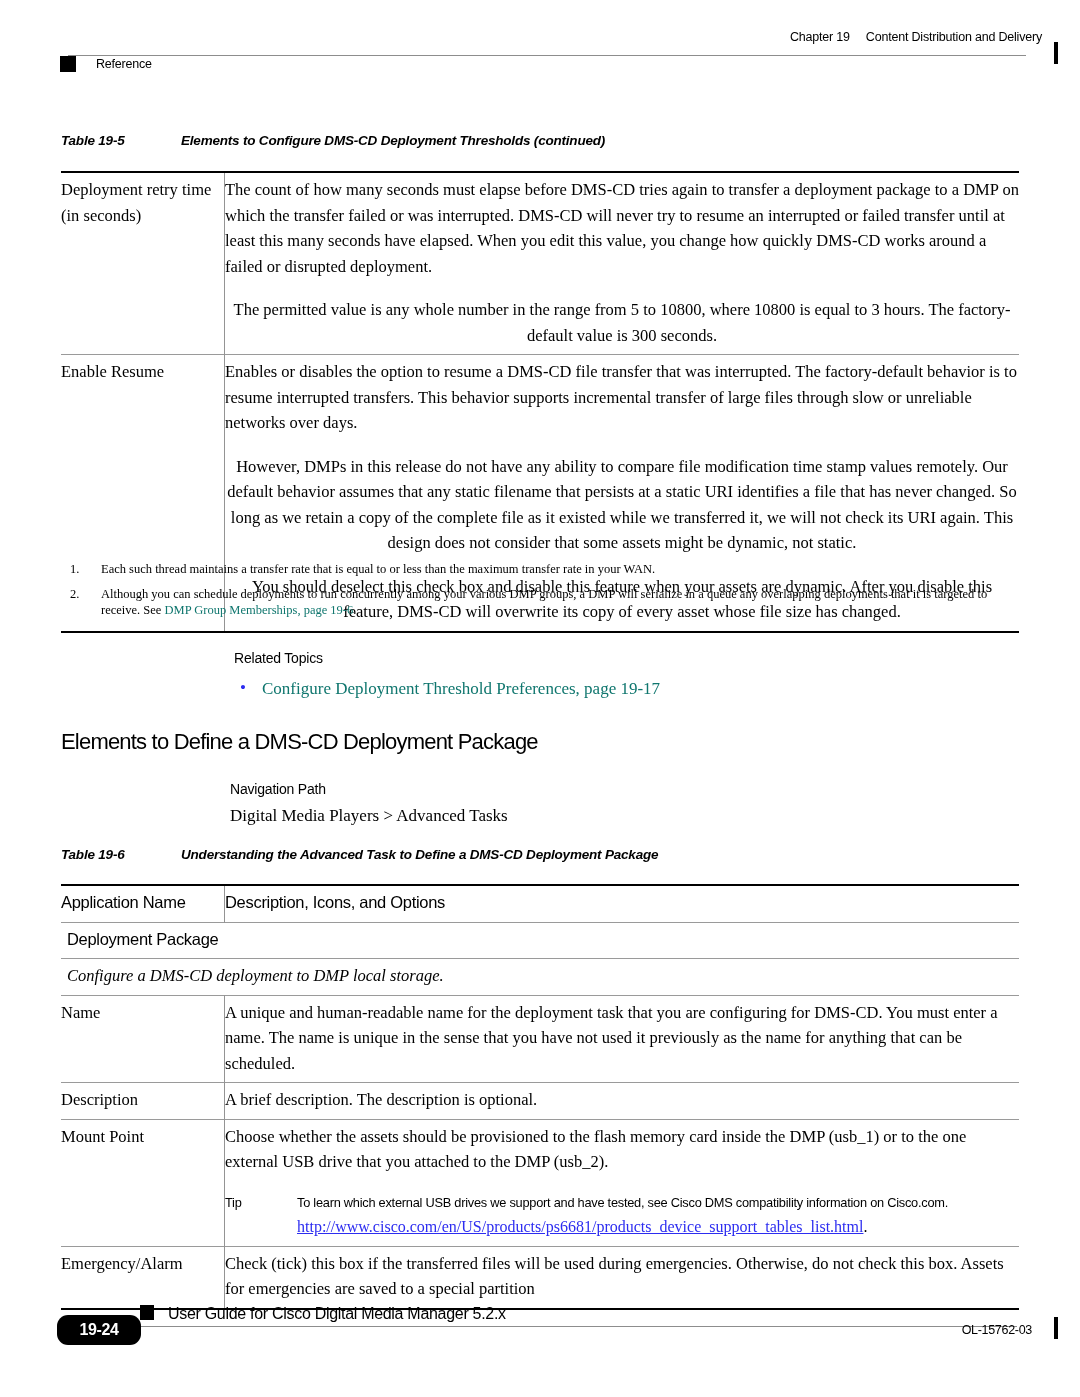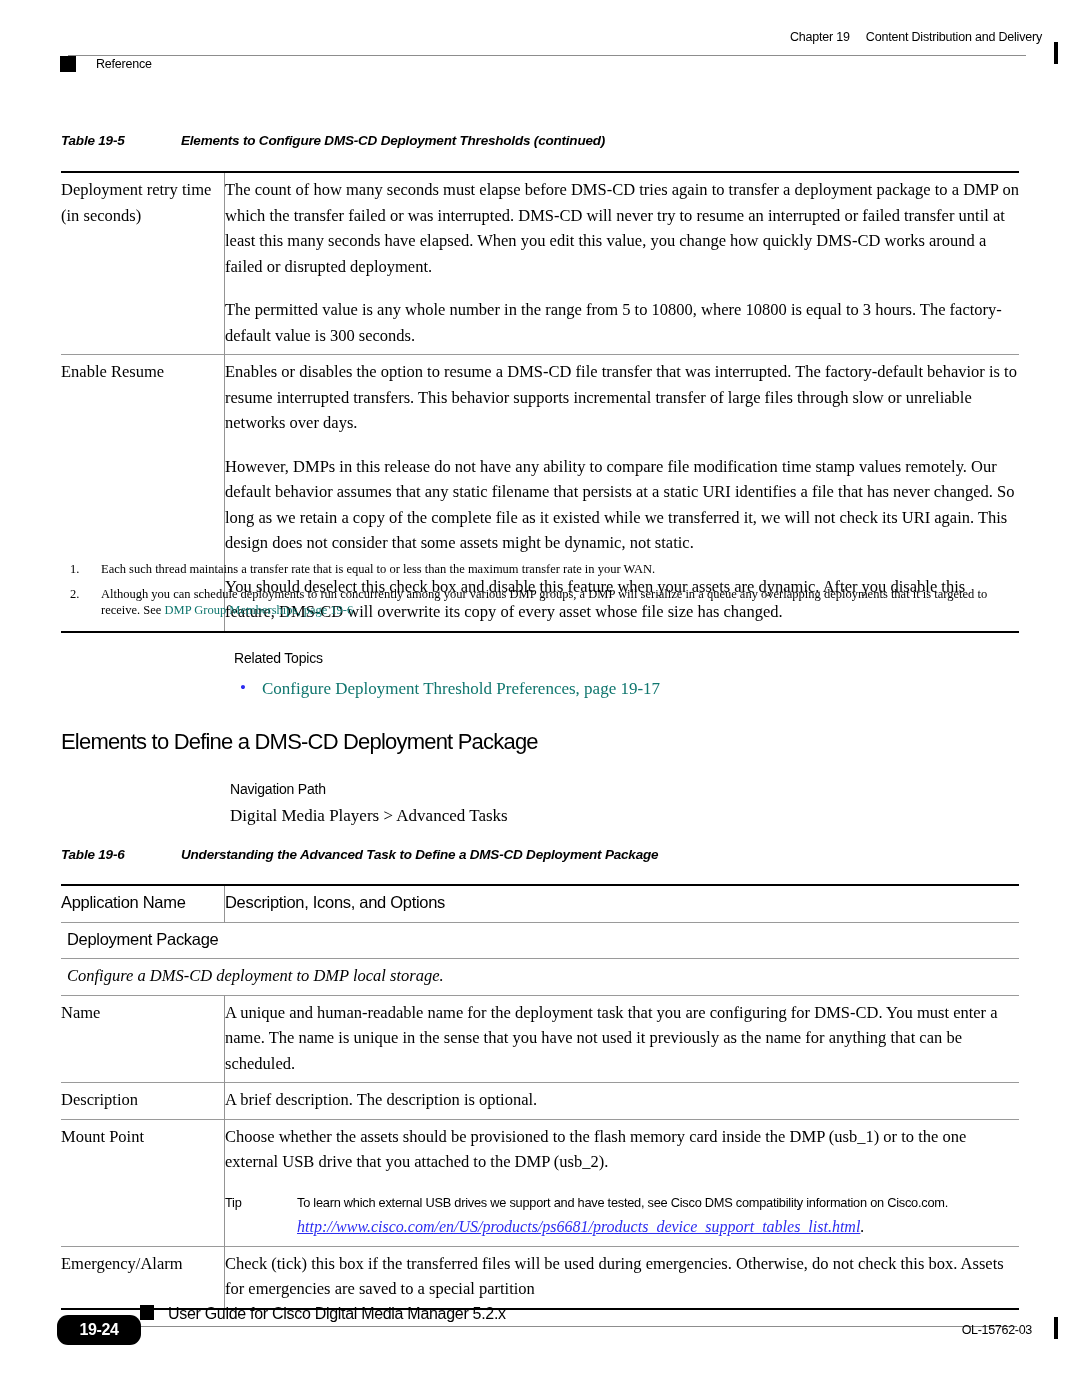--- a/index.html
+++ b/index.html
@@ -107,7 +107,7 @@
     margin-top: 16px;
   }
   td.col-body p { margin: 0; }
-  td.col-body p + p { margin-top: 18px; }
+  td.col-body p + p { margin-top: 18px; text-align: center; }
 
   .rule-heavy-top { border-top: 2px solid #000000; }
   .rule-heavy-bottom { border-bottom: 2px solid #000000; }

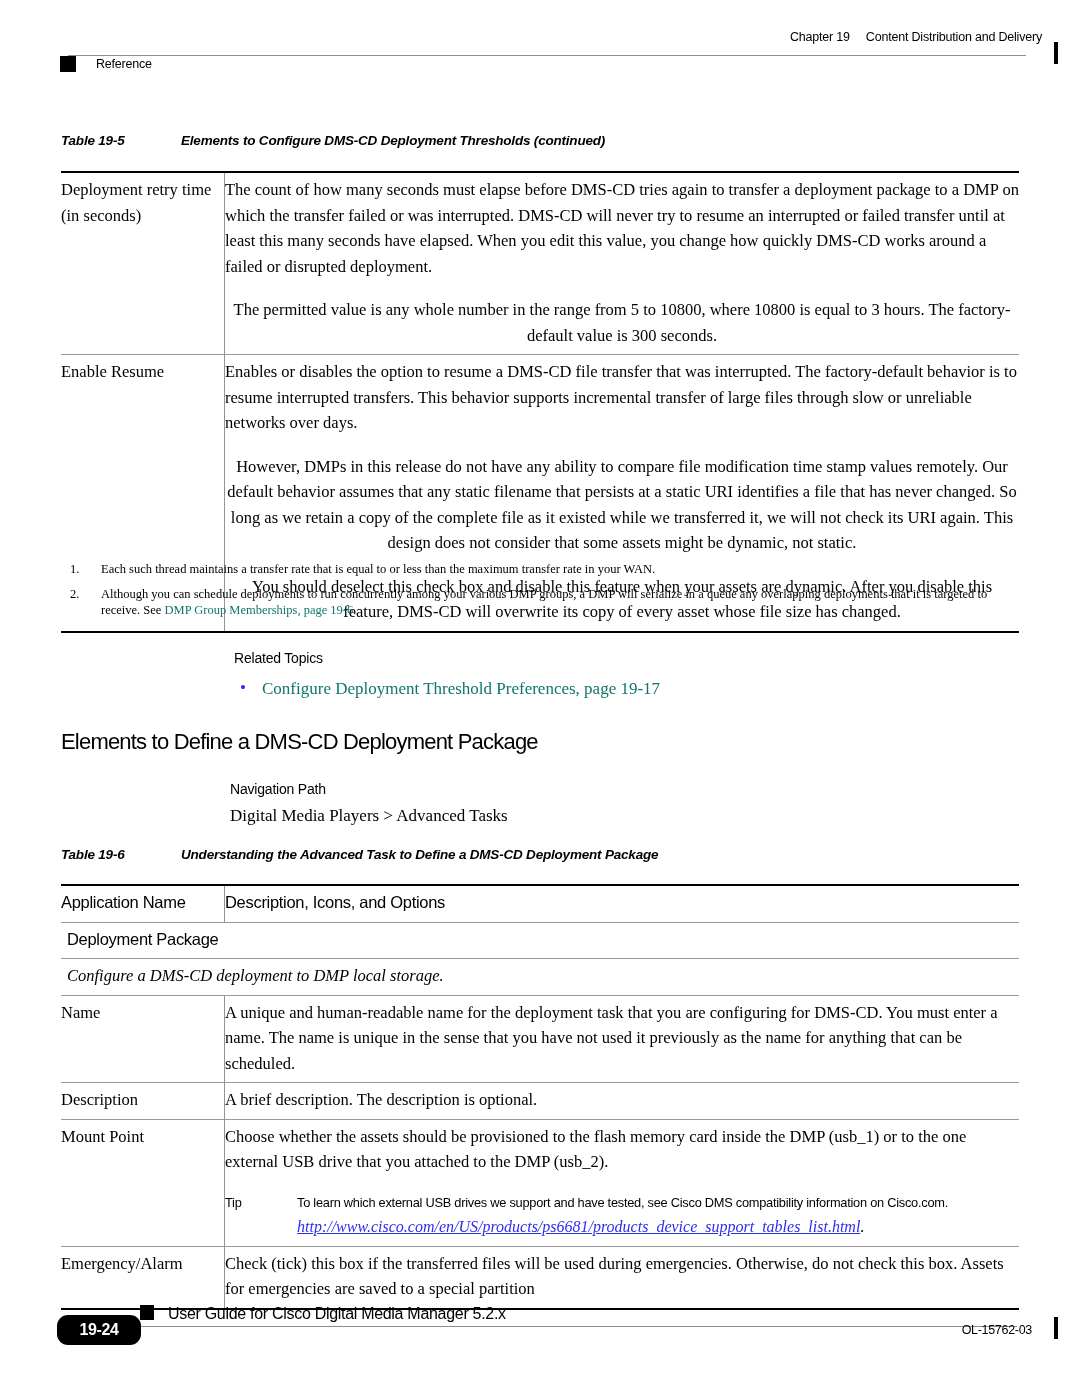--- a/index.html
+++ b/index.html
@@ -218,7 +218,6 @@
   }
   .tip-url {
     font-family: "Liberation Serif", serif;
-    font-style: italic;
     font-size: 16px;
     color: #2d2df0;
     letter-spacing: 0;

